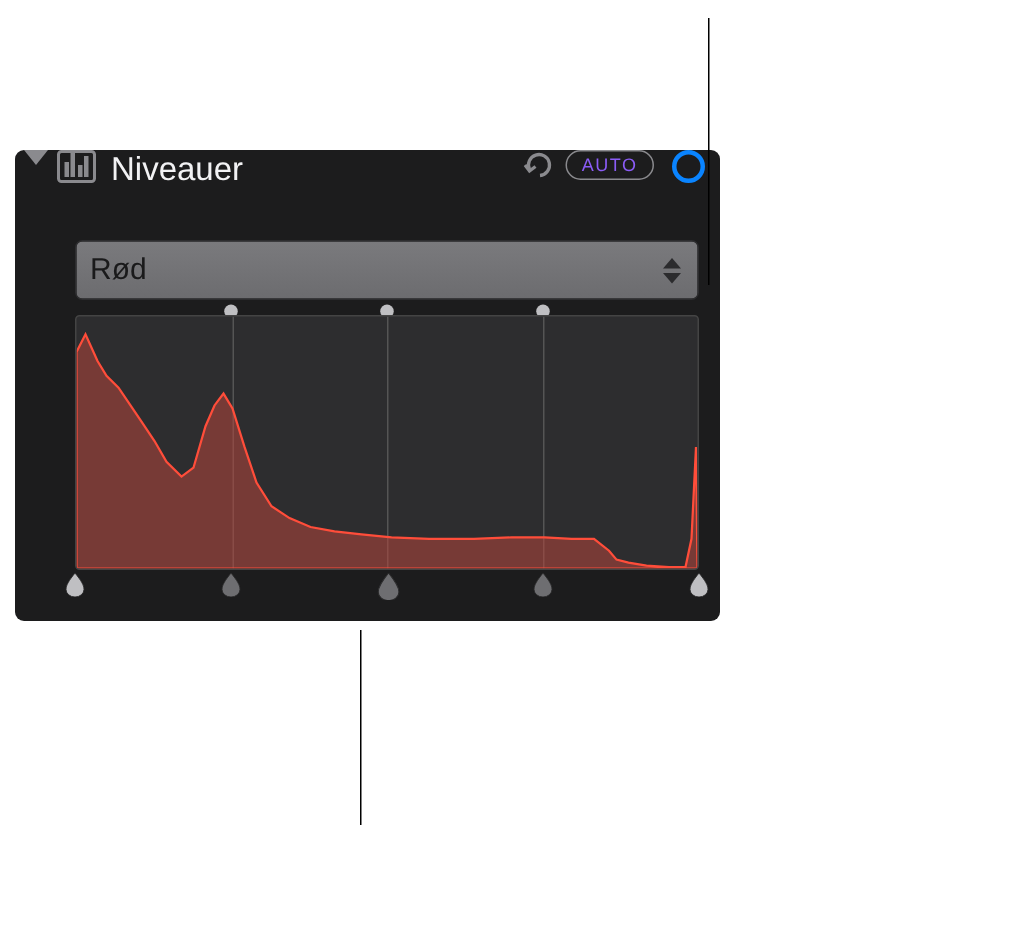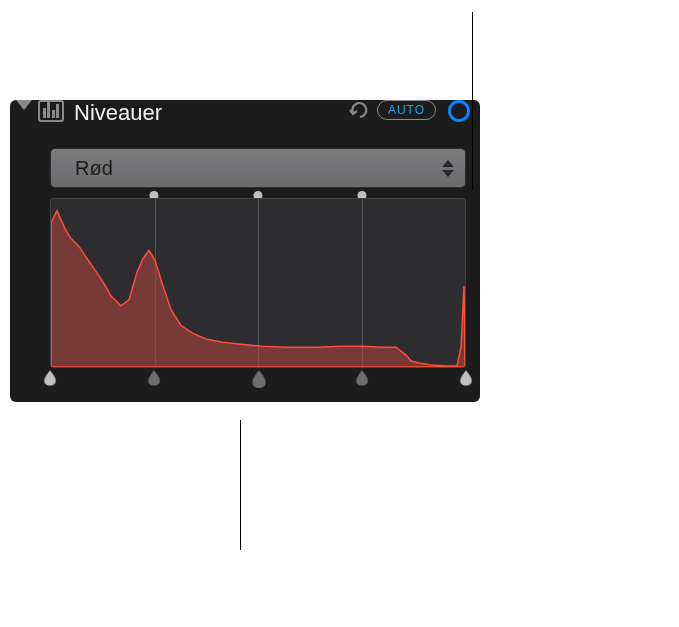--- a/index.html
+++ b/index.html
@@ -58,7 +58,7 @@
   .undo-icon svg { display:block; }
   .auto-btn {
     border: 1.5px solid #8a8a8e;
-    color: #0ea5e9;
+    color: #8b5cf6;
     font-size: 12px;
     letter-spacing: 1px;
     padding: 2px 10px;

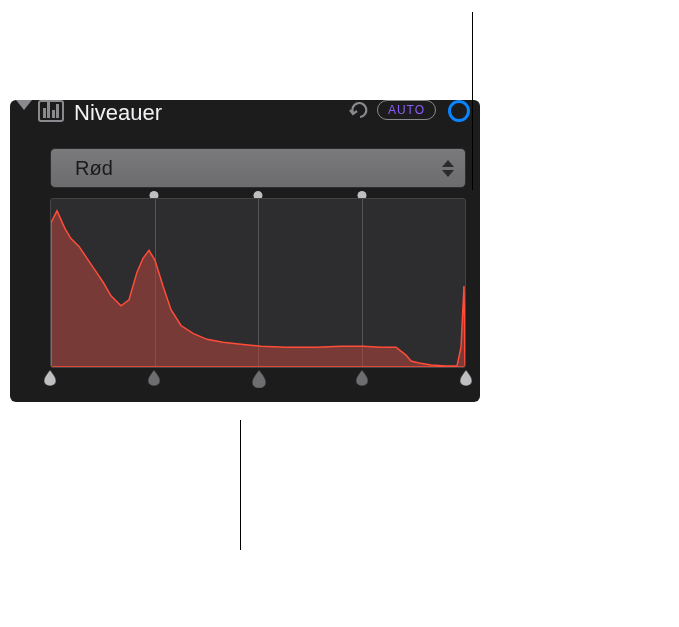--- a/index.html
+++ b/index.html
@@ -74,14 +74,14 @@
     cursor: pointer;
   }
   .dropdown {
-    margin: 4px 14px 10px 40px;
+    margin: 16px 14px 10px 40px;
     height: 40px;
     background: linear-gradient(#7a7a7d, #6c6c6f);
     border: 1px solid #2d2d2f;
     border-radius: 5px;
     display: flex;
     align-items: center;
-    padding: 0 8px 0 24px;
+    padding: 0 8px 0 9px;
     cursor: pointer;
     position: relative;
   }

